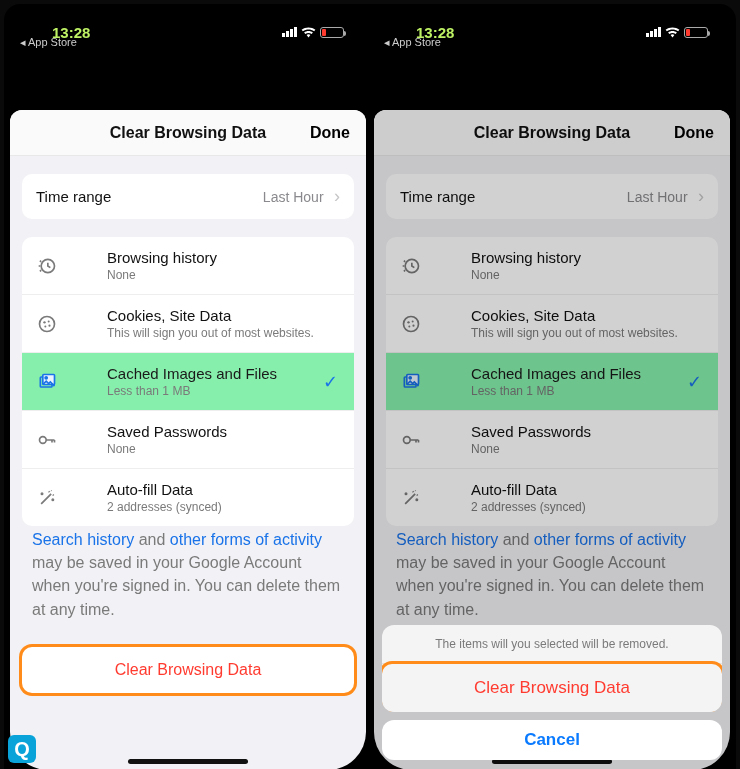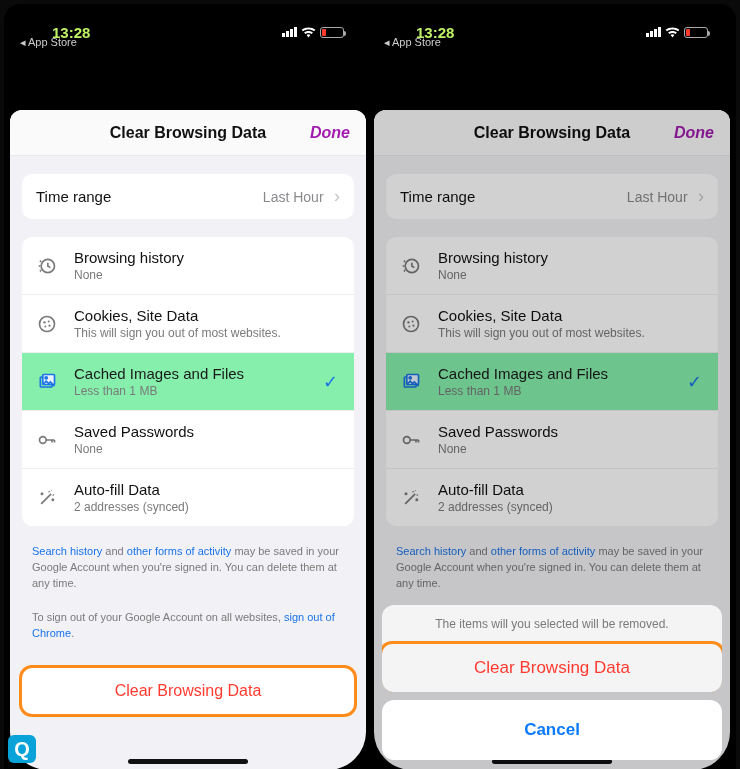--- a/index.html
+++ b/index.html
@@ -92,7 +92,7 @@
     border-bottom: 1px solid #e8e8e8;
   }
   .sheet-title { font-size: 16px; font-weight: 600; color:#111; }
-  .done-btn { position:absolute; right:16px; color:#a21caf; font-size:16px; font-weight:600;font-style:italic; }
+  .done-btn { position:absolute; right:16px; color:#000000; font-size:16px; font-weight:600; }
   .group {
     margin: 18px 12px 0;
     background:#fff;

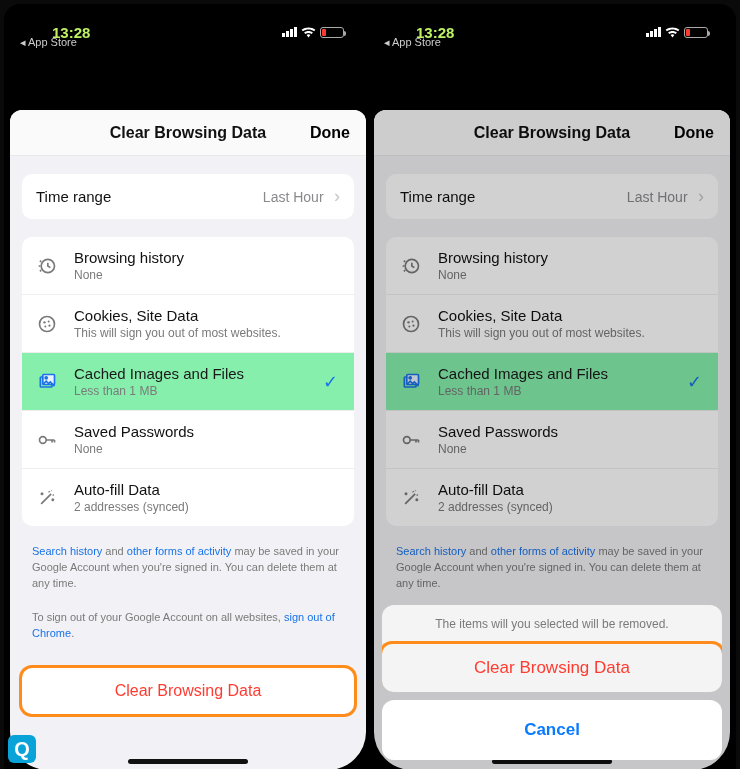--- a/index.html
+++ b/index.html
@@ -104,6 +104,7 @@
     padding: 12px 14px;
     border-bottom: 1px solid #eee;
     position: relative;
+    gap: 33px;
   }
   .row:last-child { border-bottom:none; }
   .row.time { justify-content: space-between; }

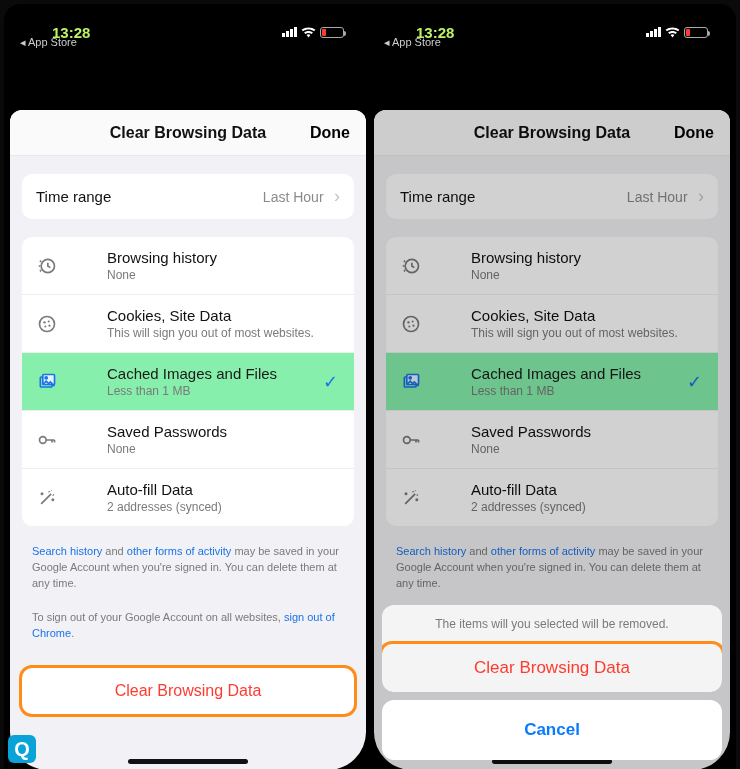--- a/index.html
+++ b/index.html
@@ -123,8 +123,8 @@
   .row.selected .title { color:#1a1a1a; }
   .check { color:#1a73e8; font-size:18px; position:absolute; right:16px; }
   .info-text {
-    margin: 18px 22px 0;
-    font-size: 11px;
+    margin: 2px 22px 0;
+    font-size: 16px;
     color: #7a7a7a;
     line-height: 1.45;
   }

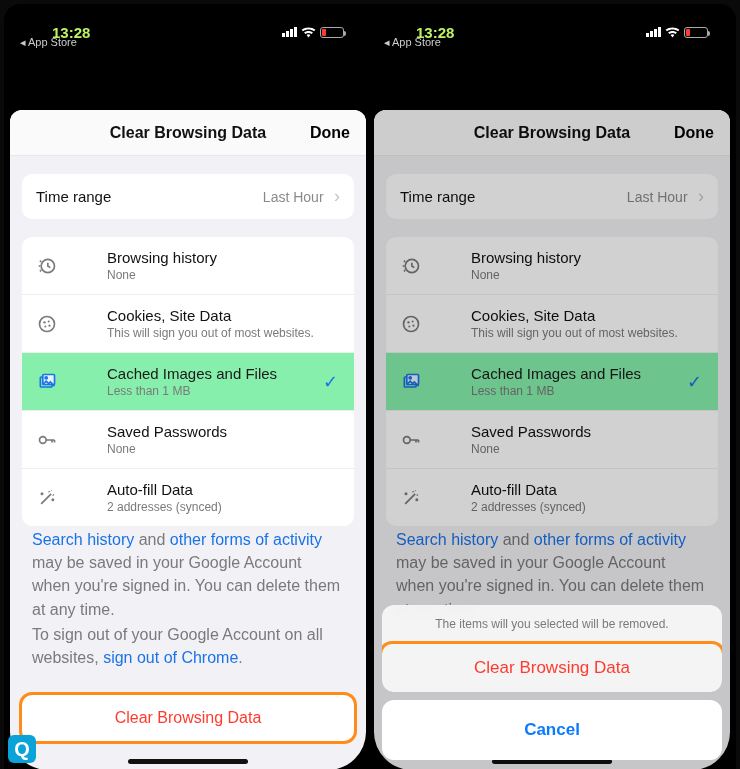--- a/index.html
+++ b/index.html
@@ -291,9 +291,6 @@
         <div class="info-text">
           <a>Search history</a><span> and </span><a>other forms of activity</a><span> may be saved in your Google Account when you're signed in. You can delete them at any time.</span>
         </div>
-        <div class="info-text">
-          <span>To sign out of your Google Account on all websites, </span><a>sign out of Chrome</a><span>.</span>
-        </div>
 
         <div class="clear-btn highlight">Clear Browsing Data</div>
 

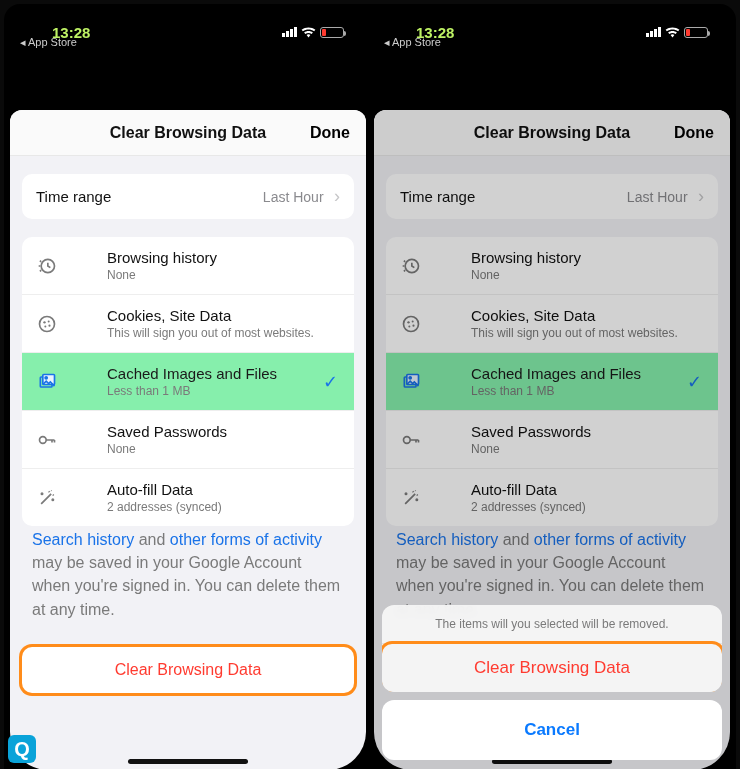--- a/index.html
+++ b/index.html
@@ -159,7 +159,7 @@
   .as-red { color:#ff3b30; }
   .as-cancel {
     margin-top:8px; background:#fff; border-radius:12px;
-    text-align:center; font-size:17px; color:#0a7aff; font-weight:600; padding:20px 0;
+    text-align:center; font-size:17px; color:#0a7aff; font-weight:600; padding:10px 0;
   }
   .watermark {
     position:absolute; left:8px; bottom:6px;

